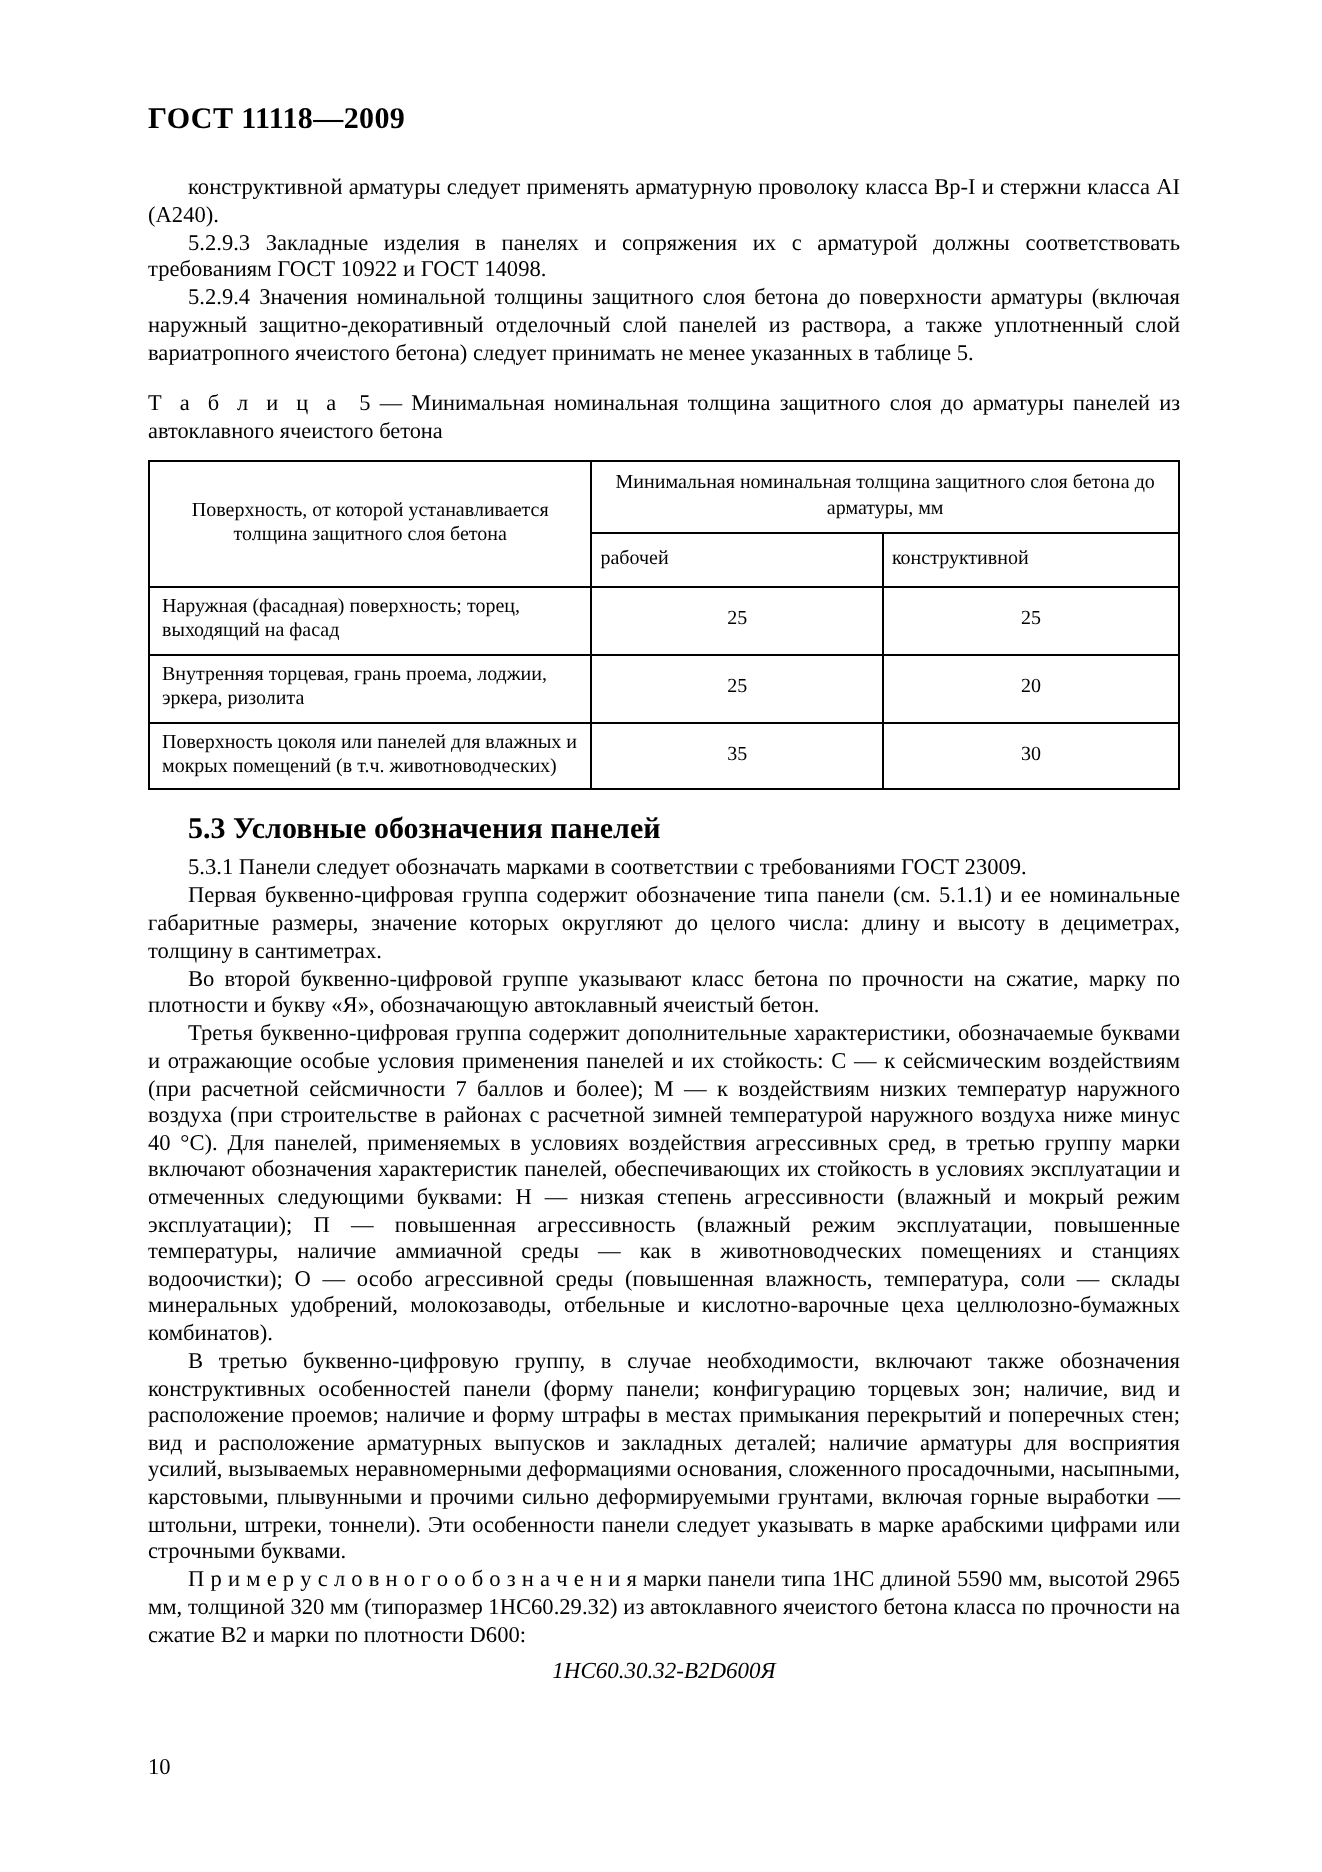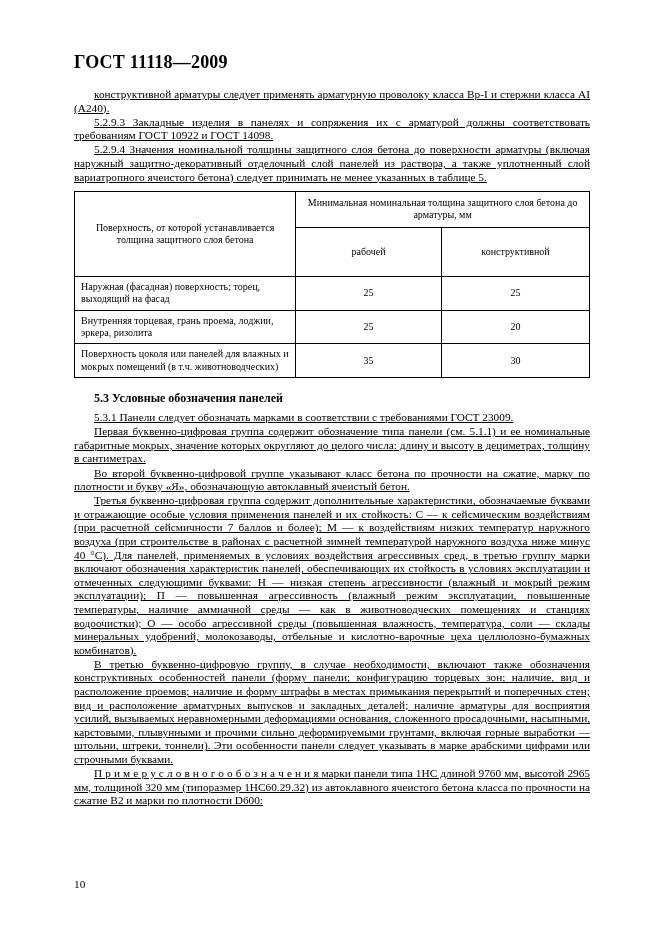--- a/index.html
+++ b/index.html
@@ -27,7 +27,7 @@
     top: 52px;
     left: 74px;
     font-family: "Liberation Serif", serif;
-    font-size: 18px;
+    font-size: 15px;
     font-weight: bold;
     letter-spacing: 0.2px;
   }

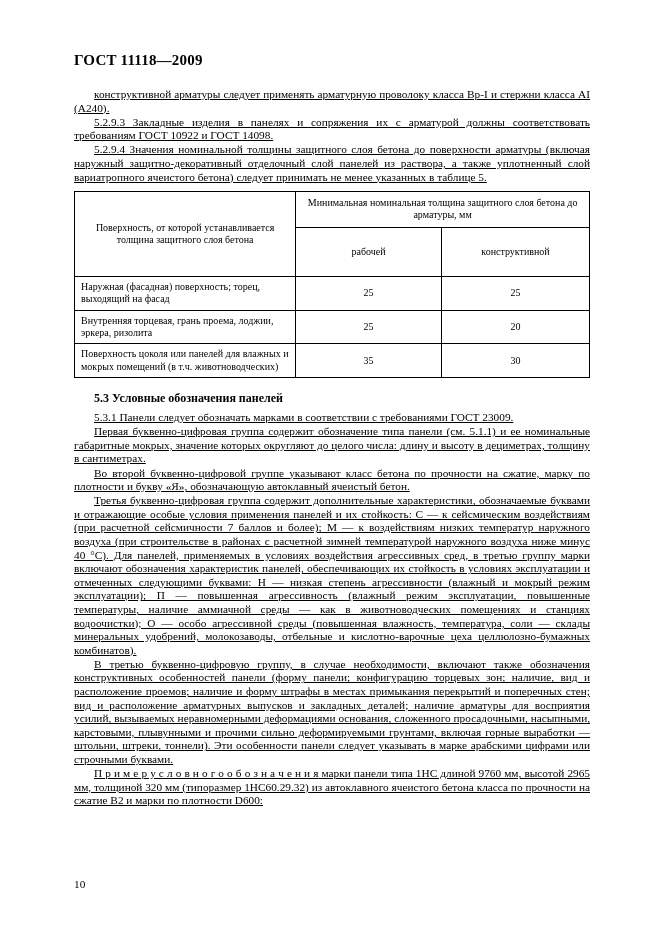--- a/index.html
+++ b/index.html
@@ -47,7 +47,6 @@
   }
   p.ind {
     text-indent: 20px;
-    text-decoration: underline;
   }
   .tbl-caption {
     margin-top: 12px;

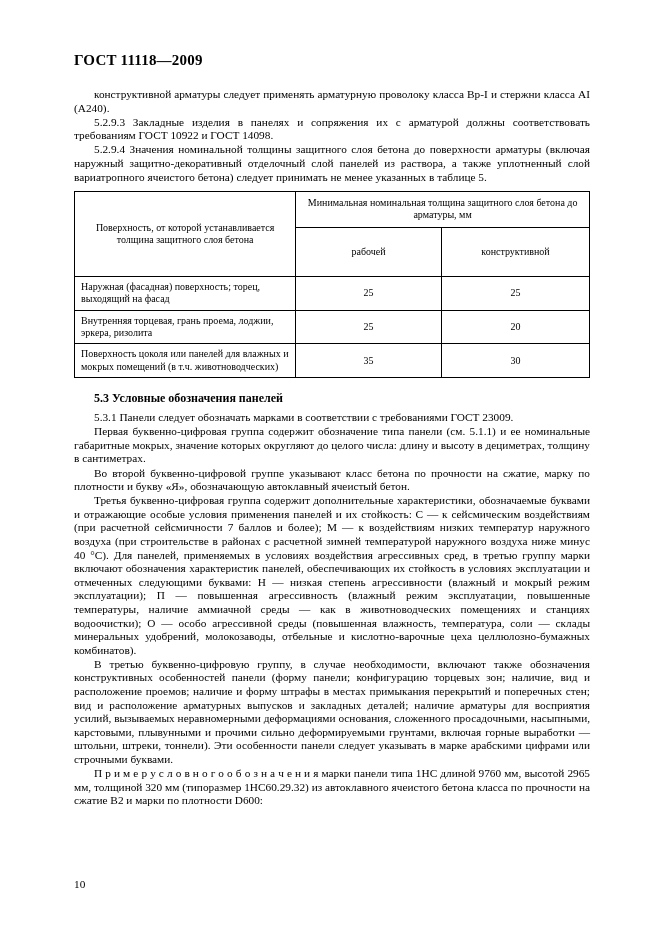--- a/index.html
+++ b/index.html
@@ -128,6 +128,9 @@
     <p class="ind">5.2.9.3  Закладные изделия в панелях и сопряжения их с арматурой должны соответствовать требованиям ГОСТ 10922 и ГОСТ 14098.</p>
     <p class="ind">5.2.9.4  Значения номинальной толщины защитного слоя бетона до поверхности арматуры (включая наружный защитно-декоративный отделочный слой панелей из раствора, а также уплотненный слой вариатропного ячеистого бетона) следует принимать не менее указанных в таблице 5.</p>
 
+    <div class="tbl-caption">
+      <span class="sp-letters">Т а б л и ц а</span><span>&nbsp;&nbsp;</span><span>5</span><span>&nbsp;</span><span>—</span><span>&nbsp;</span><span>Минимальная номинальная толщина защитного слоя до арматуры панелей из автоклавного ячеистого бетона</span>
+    </div>
 
     <table class="main">
       <thead>

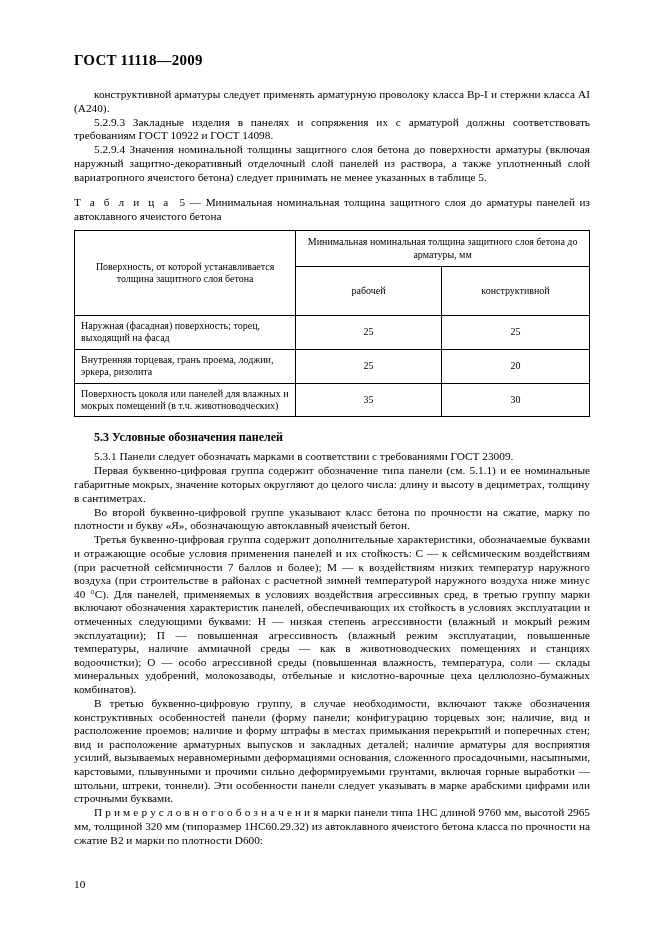--- a/index.html
+++ b/index.html
@@ -80,8 +80,8 @@
     margin-top: 36px;
   }
   table.main th.sub {
-    text-align: center;
-    padding: 18px 4px;
+    text-align: left;
+    padding: 7px 4px;
   }
   table.main td.rowlabel {
     text-align: left;

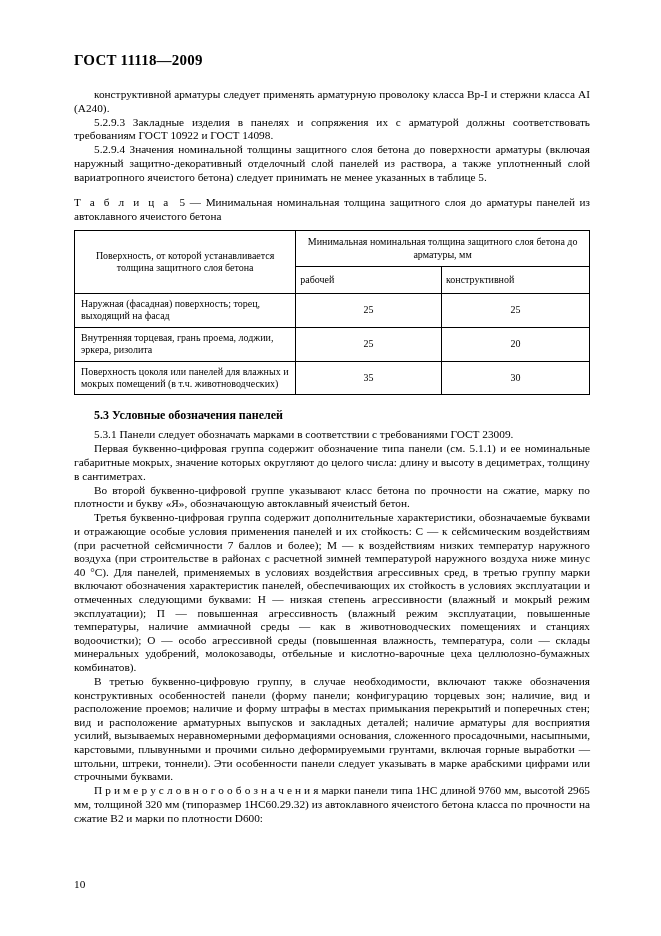--- a/index.html
+++ b/index.html
@@ -93,7 +93,7 @@
   }
   .sec-title {
     margin-top: 13px;
-    font-size: 12px;
+    font-size: 15px;
     font-weight: bold;
     text-indent: 20px;
     line-height: 14px;

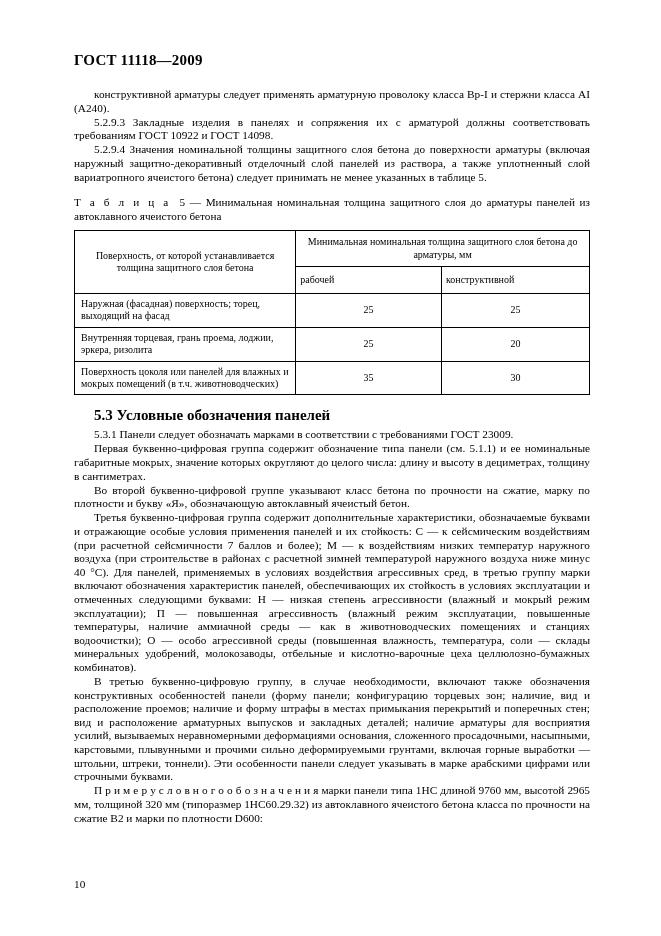--- a/index.html
+++ b/index.html
@@ -165,7 +165,7 @@
     <div class="sec-title">5.3  Условные обозначения панелей</div>
 
     <p class="ind after-table">5.3.1  Панели следует обозначать марками в соответствии с требованиями ГОСТ 23009.</p>
-    <p class="ind">Первая буквенно-цифровая группа содержит обозначение типа панели (см. 5.1.1) и ее номинальные габаритные мокрых, значение которых округляют до целого числа: длину и высоту в дециметрах, толщину в сантиметрах.</p>
+    <p class="ind">Первая буквенно-цифровая группа содержит обозначение типа панели (см. 5.1.1) и ее номинальные габаритные размеры, значение которых округляют до целого числа: длину и высоту в дециметрах, толщину в сантиметрах.</p>
     <p class="ind">Во второй буквенно-цифровой группе указывают класс бетона по прочности на сжатие, марку по плотности и букву «Я», обозначающую автоклавный ячеистый бетон.</p>
     <p class="ind">Третья буквенно-цифровая группа содержит дополнительные характеристики, обозначаемые буквами и отражающие особые условия применения панелей и их стойкость: С — к сейсмическим воздействиям (при расчетной сейсмичности 7 баллов и более); М — к воздействиям низких температур наружного воздуха (при строительстве в районах с расчетной зимней температурой наружного воздуха ниже минус 40 °С). Для панелей, применяемых в условиях воздействия агрессивных сред, в третью группу марки включают обозначения характеристик панелей, обеспечивающих их стойкость в условиях эксплуатации и отмеченных следующими буквами: Н — низкая степень агрессивности (влажный и мокрый режим эксплуатации); П — повышенная агрессивность (влажный режим эксплуатации, повышенные температуры, наличие аммиачной среды — как в животноводческих помещениях и станциях водоочистки); О — особо агрессивной среды (повышенная влажность, температура, соли — склады минеральных удобрений, молокозаводы, отбельные и кислотно-варочные цеха целлюлозно-бумажных комбинатов).</p>
     <p class="ind">В третью буквенно-цифровую группу, в случае необходимости, включают также обозначения конструктивных особенностей панели (форму панели; конфигурацию торцевых зон; наличие, вид и расположение проемов; наличие и форму штрафы в местах примыкания перекрытий и поперечных стен; вид и расположение арматурных выпусков и закладных деталей; наличие арматуры для восприятия усилий, вызываемых неравномерными деформациями основания, сложенного просадочными, насыпными, карстовыми, плывунными и прочими сильно деформируемыми грунтами, включая горные выработки — штольни, штреки, тоннели). Эти особенности панели следует указывать в марке арабскими цифрами или строчными буквами.</p>

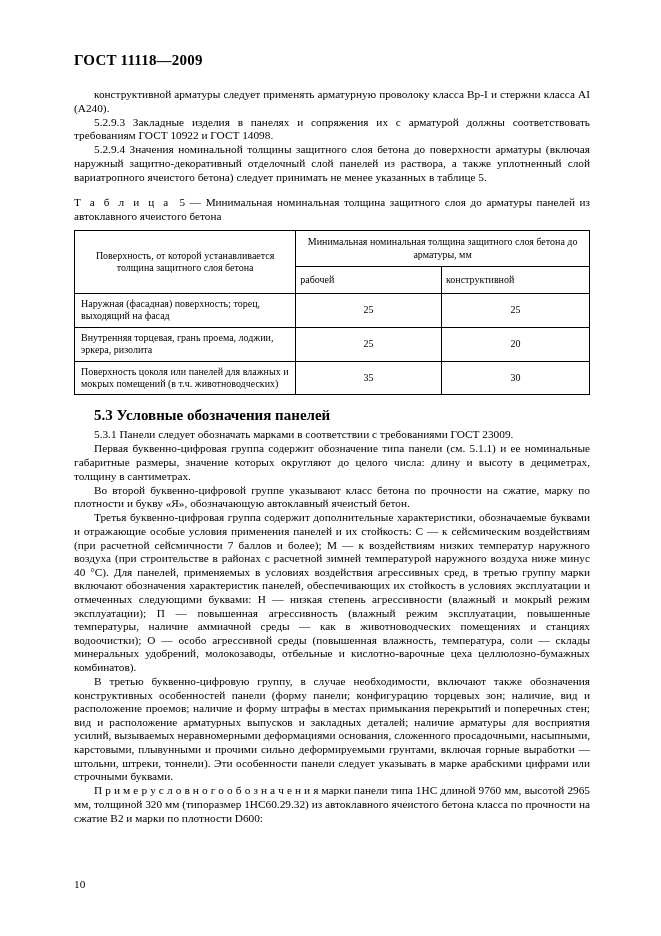--- a/index.html
+++ b/index.html
@@ -170,7 +170,7 @@
     <p class="ind">Третья буквенно-цифровая группа содержит дополнительные характеристики, обозначаемые буквами и отражающие особые условия применения панелей и их стойкость: С — к сейсмическим воздействиям (при расчетной сейсмичности 7 баллов и более); М — к воздействиям низких температур наружного воздуха (при строительстве в районах с расчетной зимней температурой наружного воздуха ниже минус 40 °С). Для панелей, применяемых в условиях воздействия агрессивных сред, в третью группу марки включают обозначения характеристик панелей, обеспечивающих их стойкость в условиях эксплуатации и отмеченных следующими буквами: Н — низкая степень агрессивности (влажный и мокрый режим эксплуатации); П — повышенная агрессивность (влажный режим эксплуатации, повышенные температуры, наличие аммиачной среды — как в животноводческих помещениях и станциях водоочистки); О — особо агрессивной среды (повышенная влажность, температура, соли — склады минеральных удобрений, молокозаводы, отбельные и кислотно-варочные цеха целлюлозно-бумажных комбинатов).</p>
     <p class="ind">В третью буквенно-цифровую группу, в случае необходимости, включают также обозначения конструктивных особенностей панели (форму панели; конфигурацию торцевых зон; наличие, вид и расположение проемов; наличие и форму штрафы в местах примыкания перекрытий и поперечных стен; вид и расположение арматурных выпусков и закладных деталей; наличие арматуры для восприятия усилий, вызываемых неравномерными деформациями основания, сложенного просадочными, насыпными, карстовыми, плывунными и прочими сильно деформируемыми грунтами, включая горные выработки — штольни, штреки, тоннели). Эти особенности панели следует указывать в марке арабскими цифрами или строчными буквами.</p>
 
-    <p class="ind"><span>П р и м е р   у с л о в н о г о   о б о з н а ч е н и я</span><span> марки панели типа 1НС длиной 9760 мм, высотой 2965 мм, толщиной 320 мм (типоразмер 1НС60.29.32) из автоклавного ячеистого бетона класса по прочности на сжатие В2 и марки по плотности D600:</span></p>
+    <p class="ind"><span>П р и м е р   у с л о в н о г о   о б о з н а ч е н и я</span><span> марки панели типа 1НС длиной 5590 мм, высотой 2965 мм, толщиной 320 мм (типоразмер 1НС60.29.32) из автоклавного ячеистого бетона класса по прочности на сжатие В2 и марки по плотности D600:</span></p>
 
 
   </div>

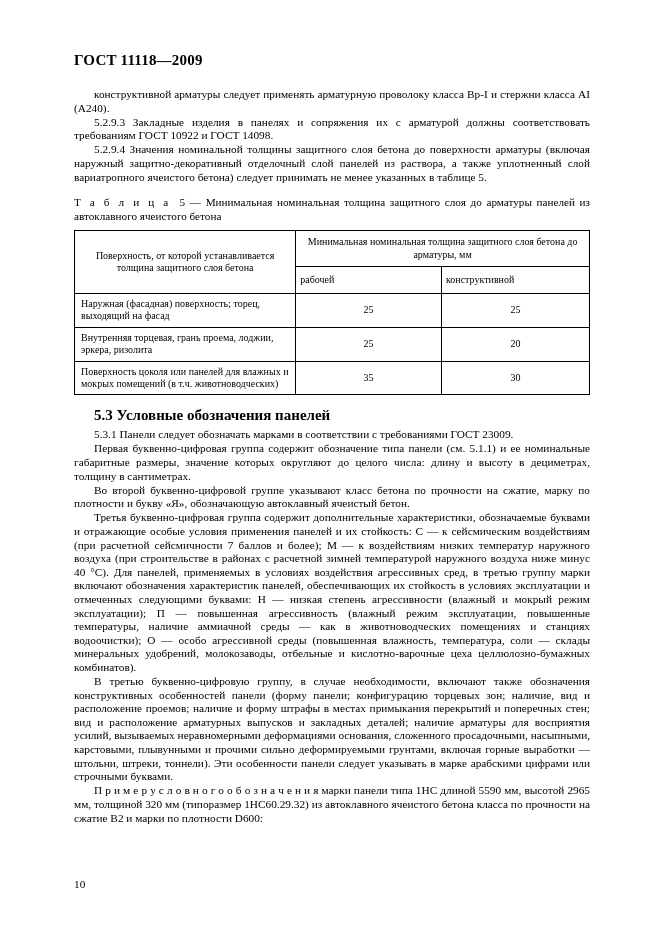--- a/index.html
+++ b/index.html
@@ -172,6 +172,7 @@
 
     <p class="ind"><span>П р и м е р   у с л о в н о г о   о б о з н а ч е н и я</span><span> марки панели типа 1НС длиной 5590 мм, высотой 2965 мм, толщиной 320 мм (типоразмер 1НС60.29.32) из автоклавного ячеистого бетона класса по прочности на сжатие В2 и марки по плотности D600:</span></p>
 
+    <p class="center-italic">1НС60.30.32-В2D600Я</p>
 
   </div>
 

